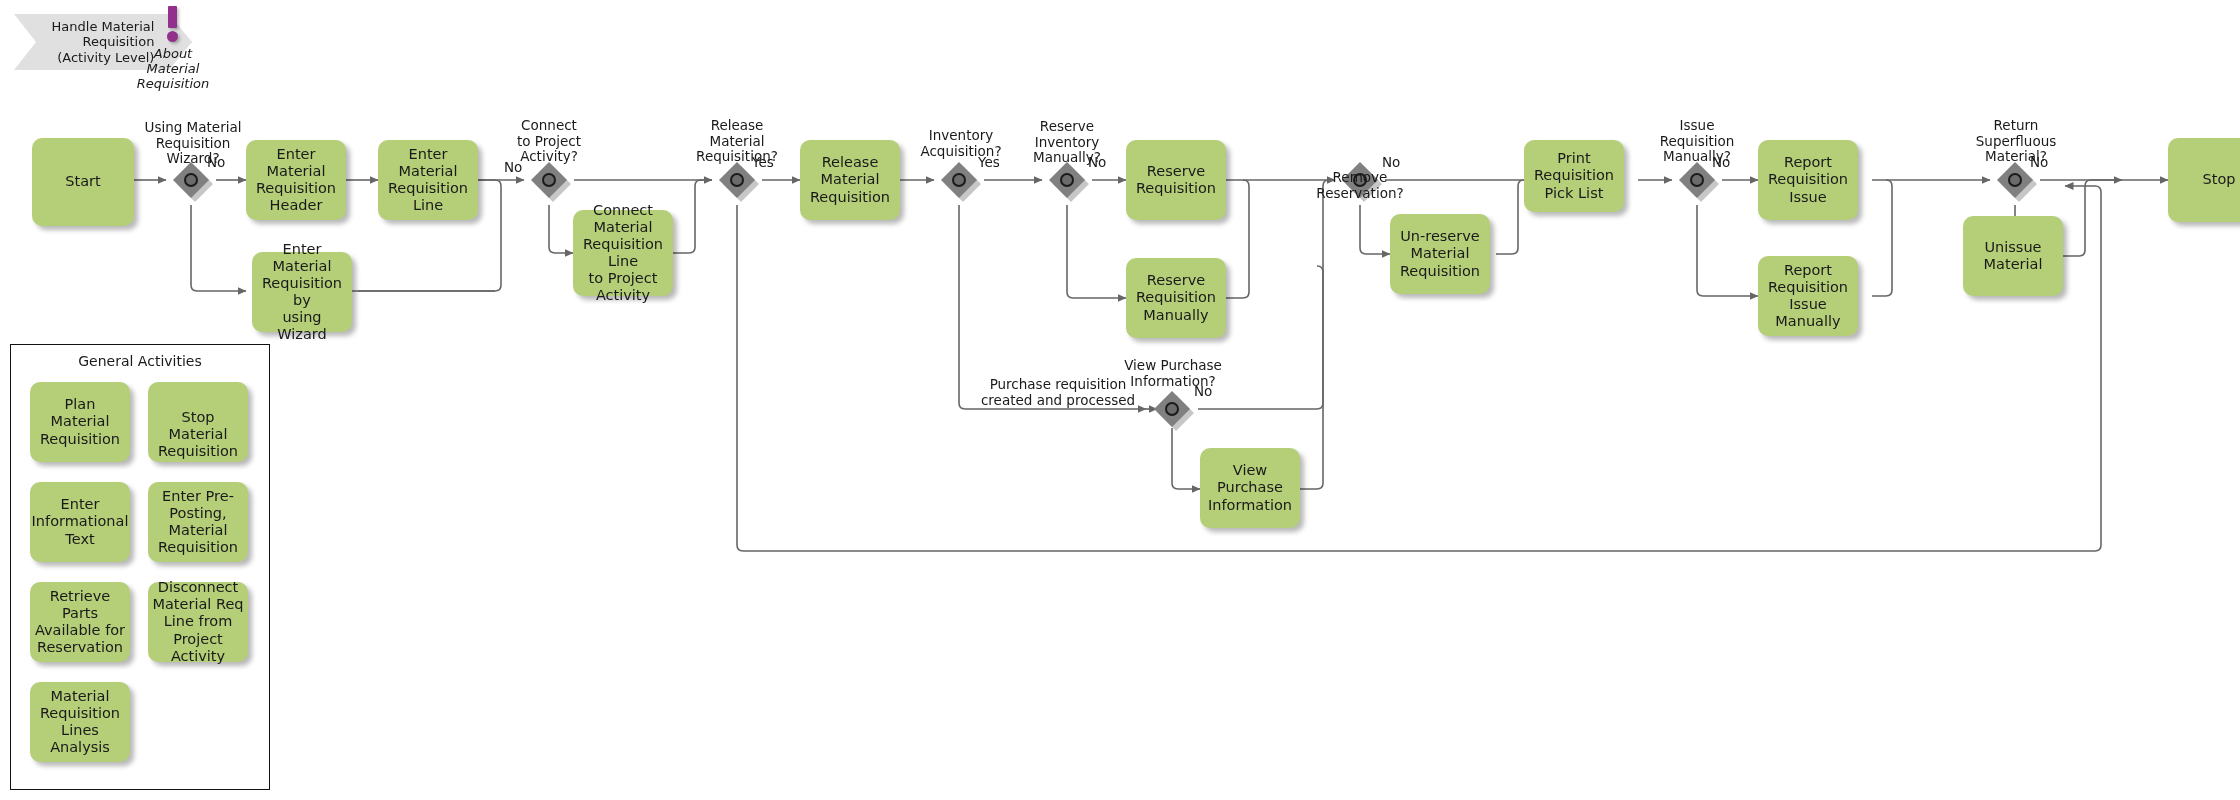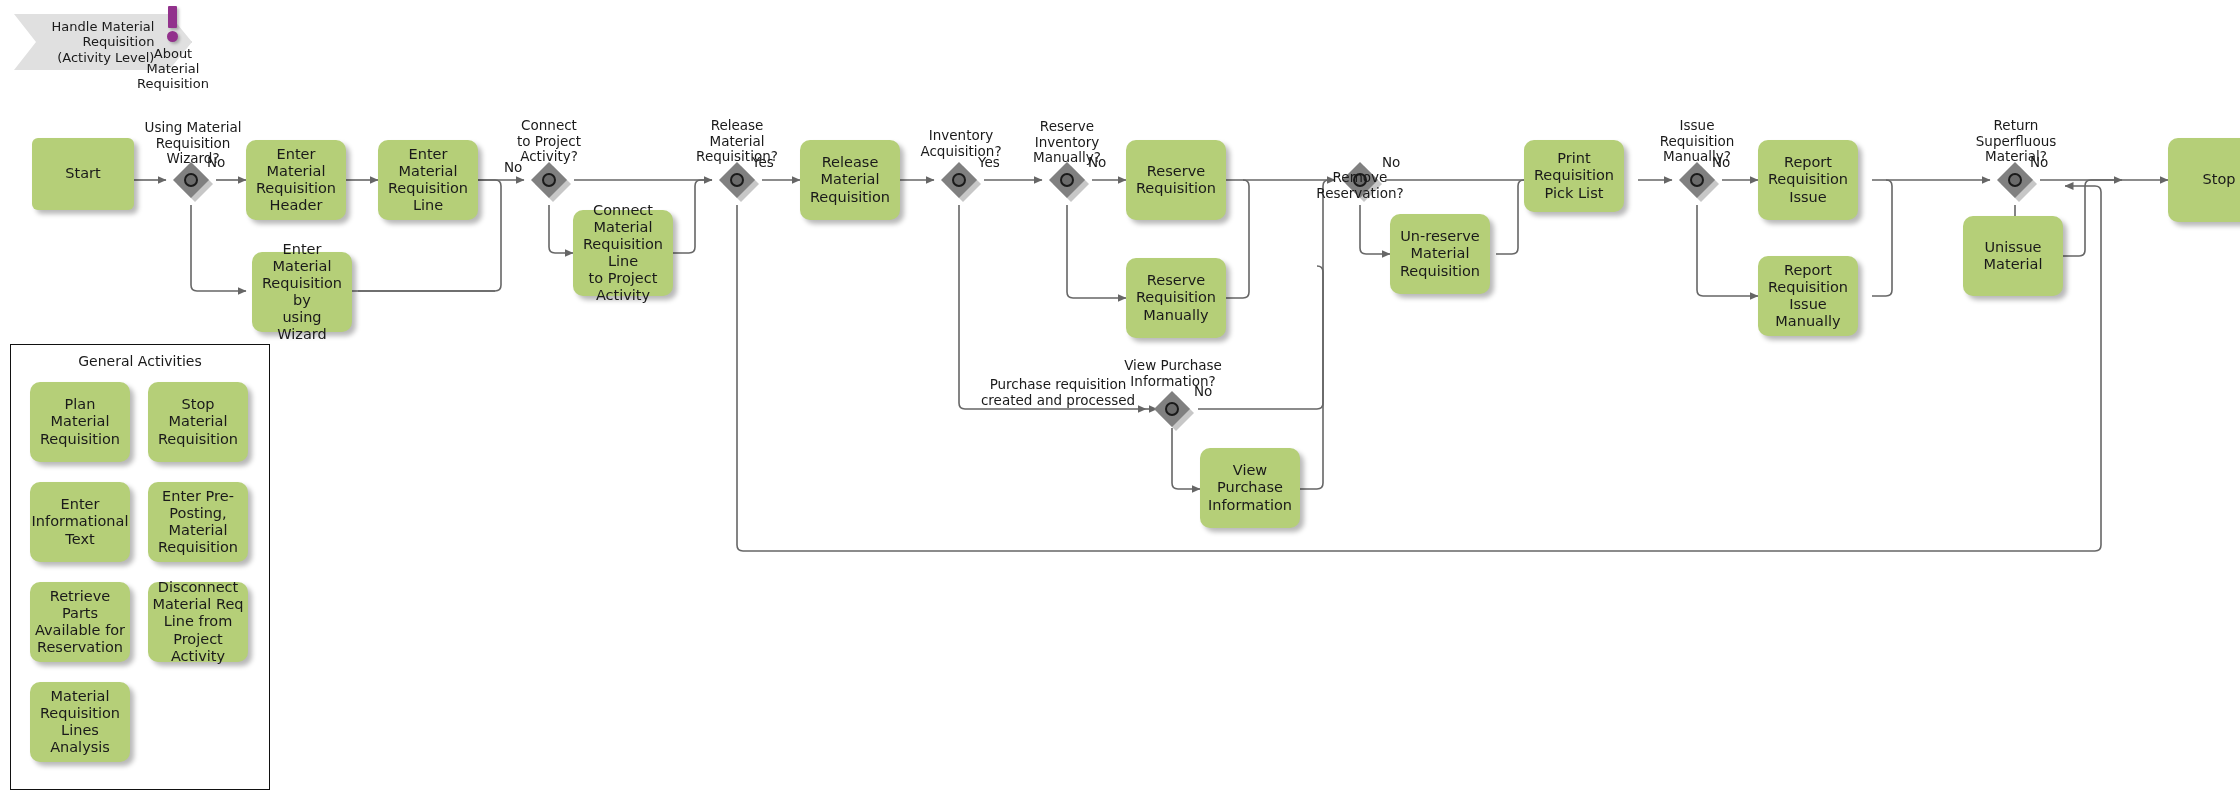--- a/index.html
+++ b/index.html
@@ -215,7 +215,7 @@
 (Activity Level)</div>
   </div>
 
-  <div class="infomark" style="left:160px;top:6px;width:24px;height:90px;">
+  <div class="infomark" style="left:160px;top:6px;width:24px;height:90px;font-style:italic;">
     <div class="bar"></div>
     <div class="dot"></div>
     <div class="cap">About

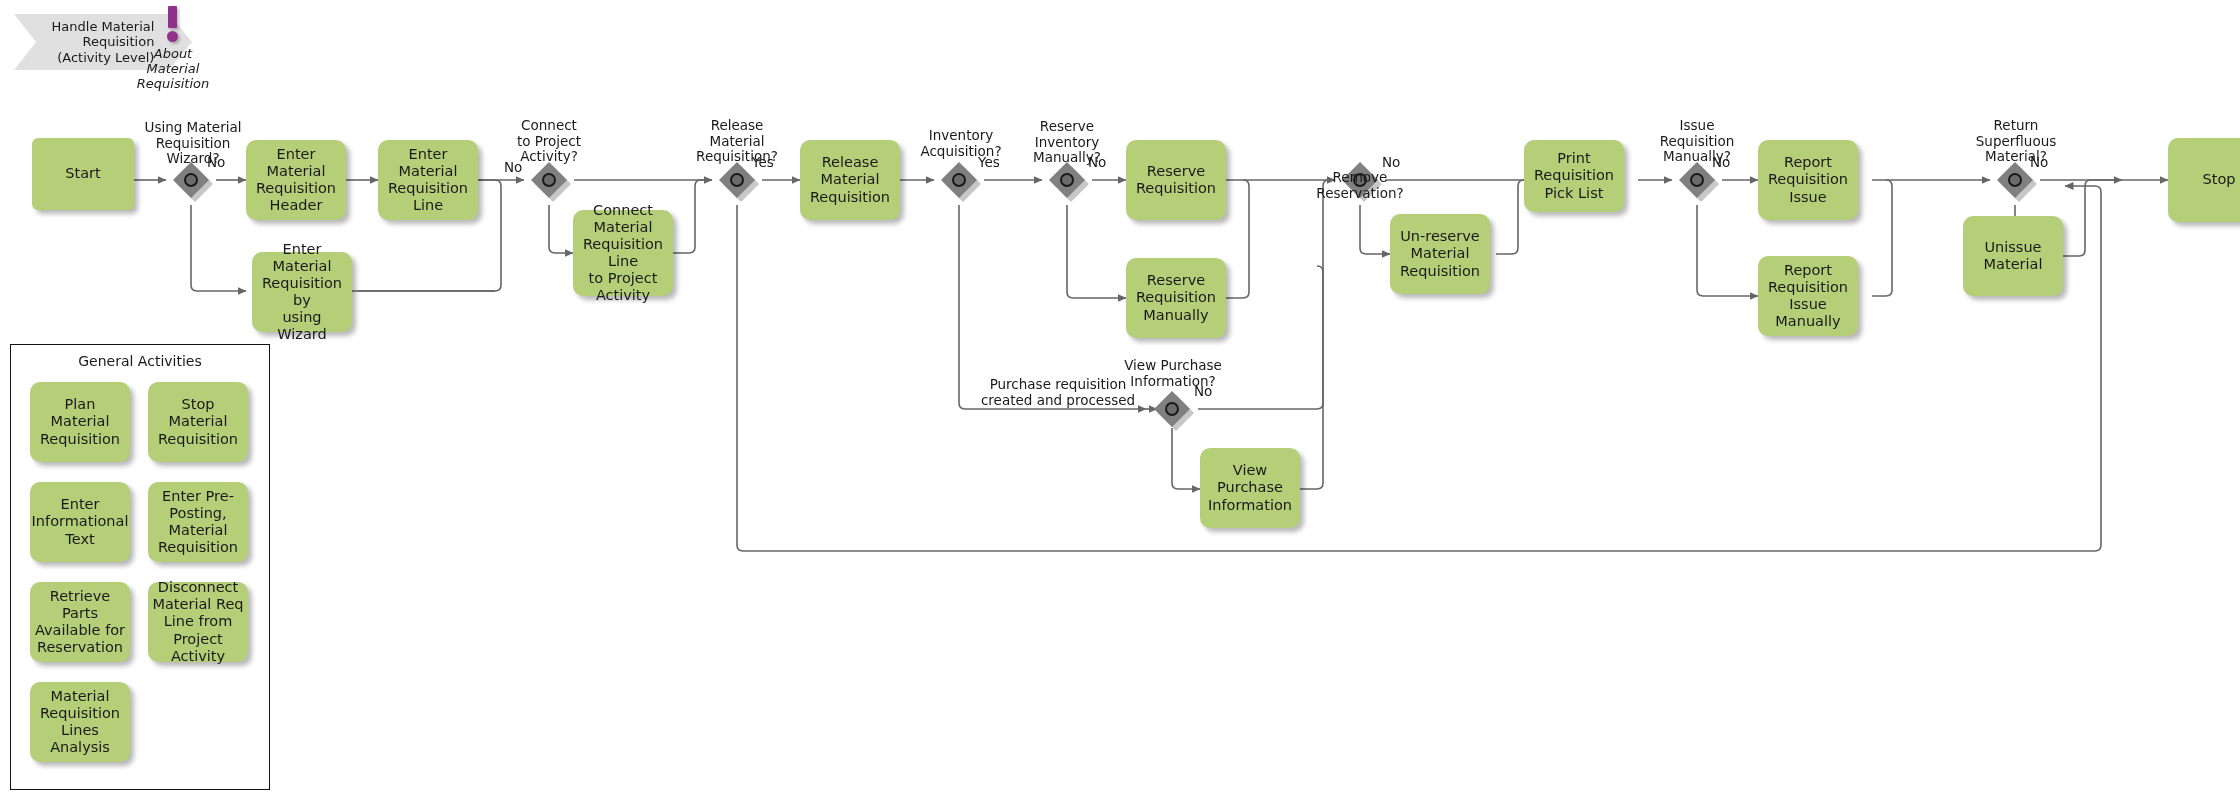--- a/index.html
+++ b/index.html
@@ -223,7 +223,7 @@
 Requisition</div>
   </div>
 
-  <div class="activity" style="left:32px;top:138px;width:102px;height:72px;border-radius:6px;">
+  <div class="activity" style="left:32px;top:138px;width:102px;height:88px;">
     <span>Start</span>
   </div>
 

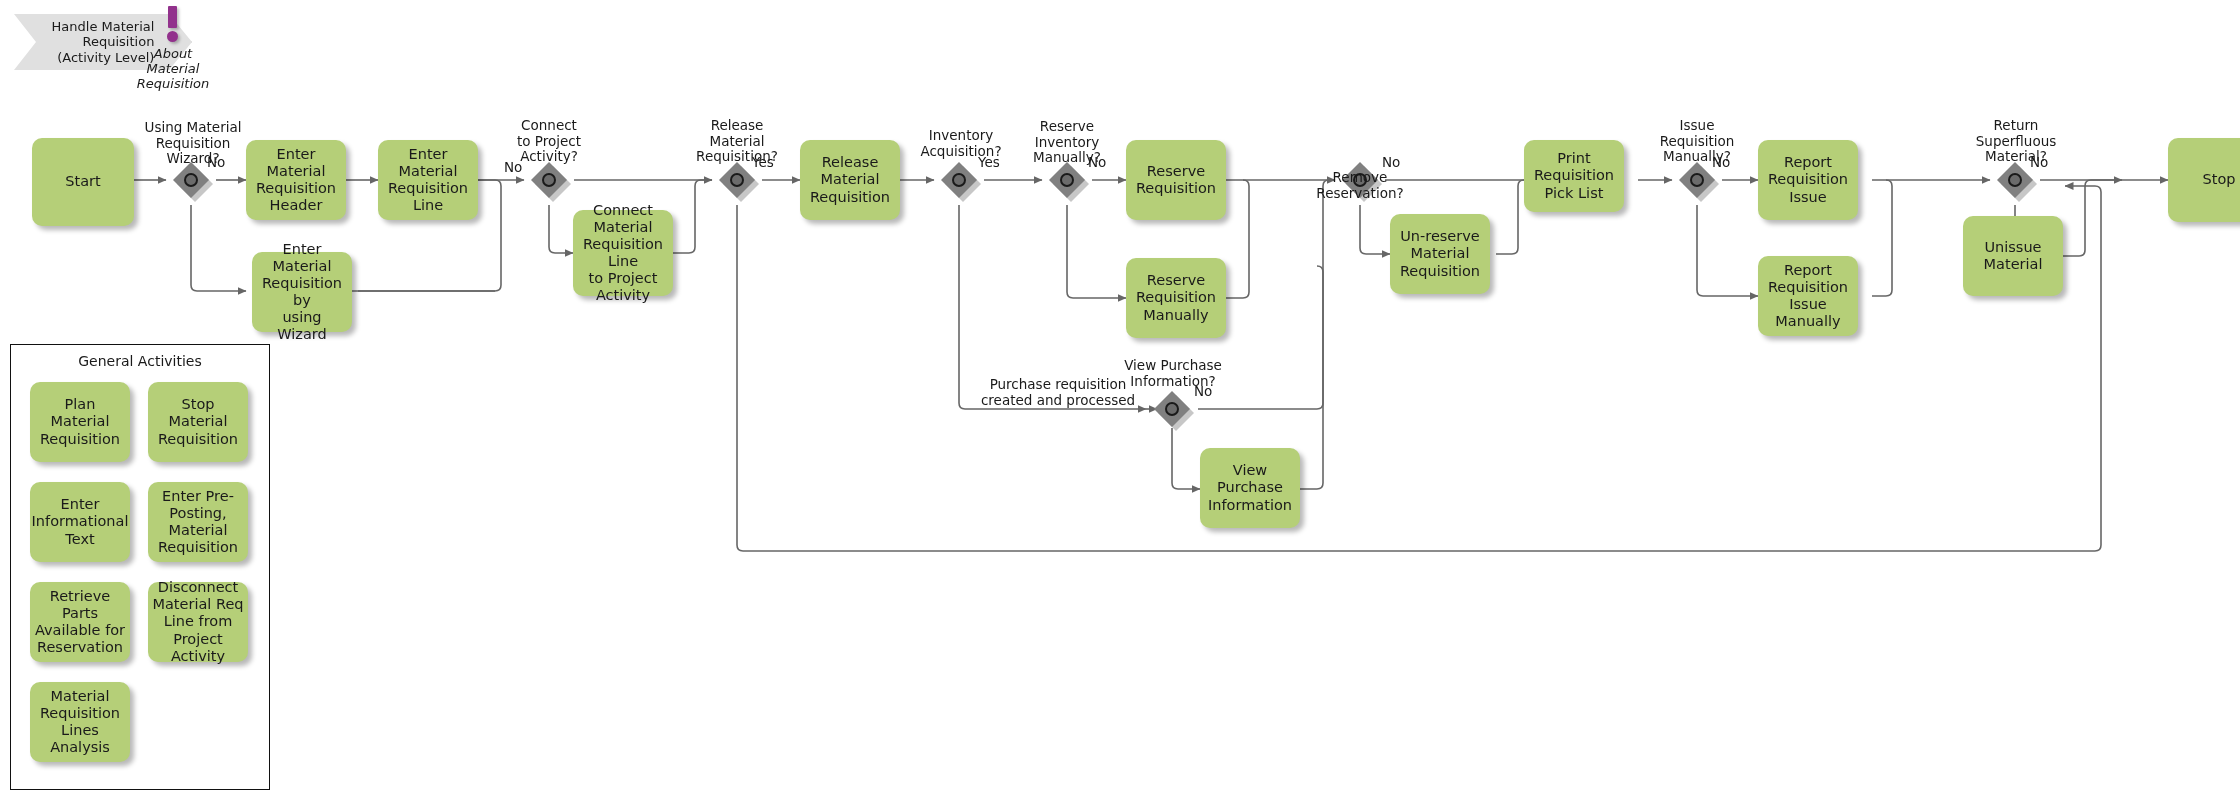--- a/index.html
+++ b/index.html
@@ -401,7 +401,7 @@
     <span>Plan Material
 Requisition</span>
   </div>
-  <div class="activity" style="left:148px;top:382px;width:100px;height:80px;">
+  <div class="activity" style="left:148px;top:382px;width:100px;height:80px;align-items:flex-end;">
     <span>Stop Material
 Requisition</span>
   </div>

